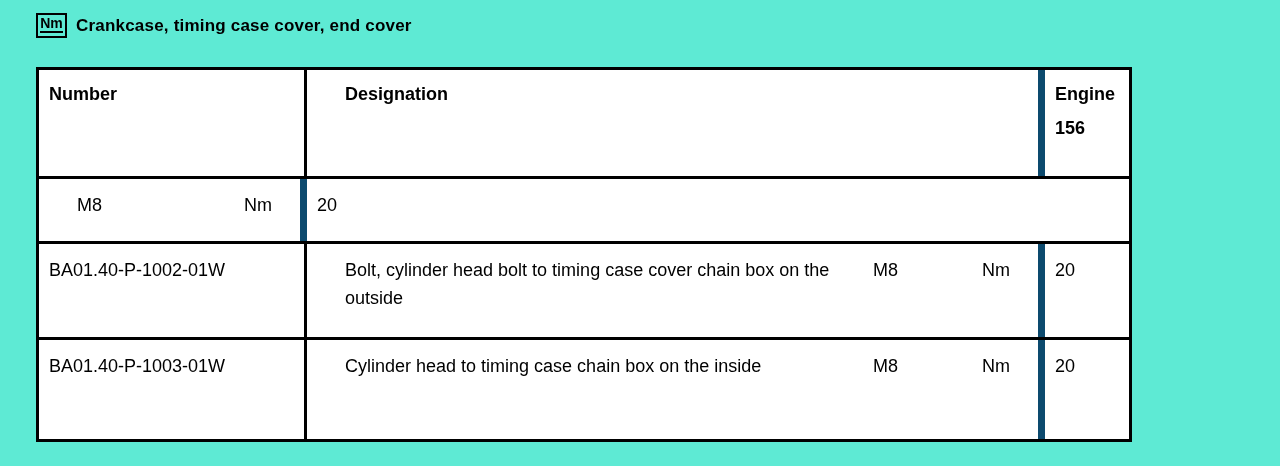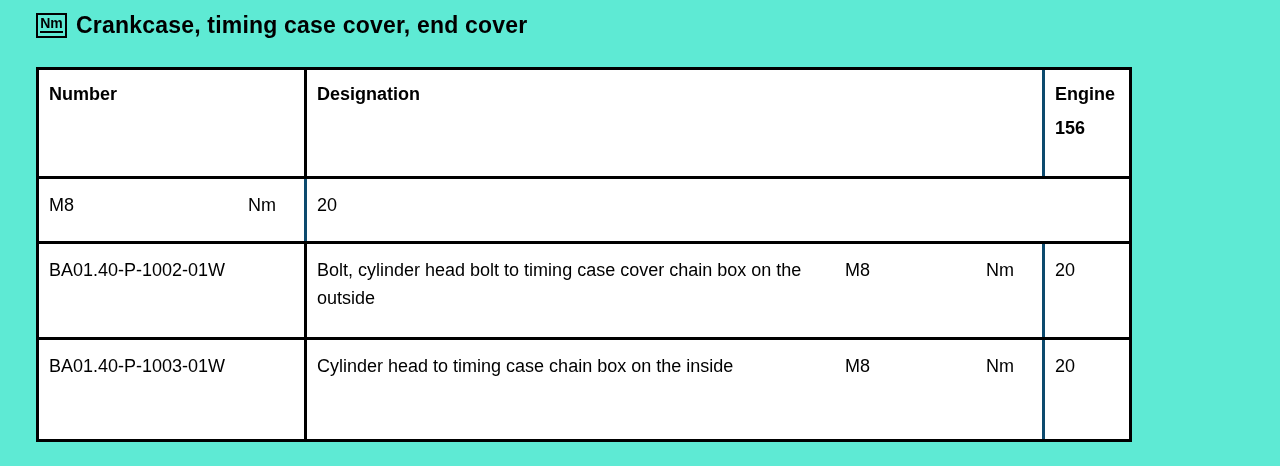--- a/index.html
+++ b/index.html
@@ -45,7 +45,7 @@
     letter-spacing: 0px;
   }
   .doc-title {
-    font-size: 23px;
+    font-size: 17px;
     font-weight: bold;
     line-height: 27px;
     letter-spacing: 0.2px;

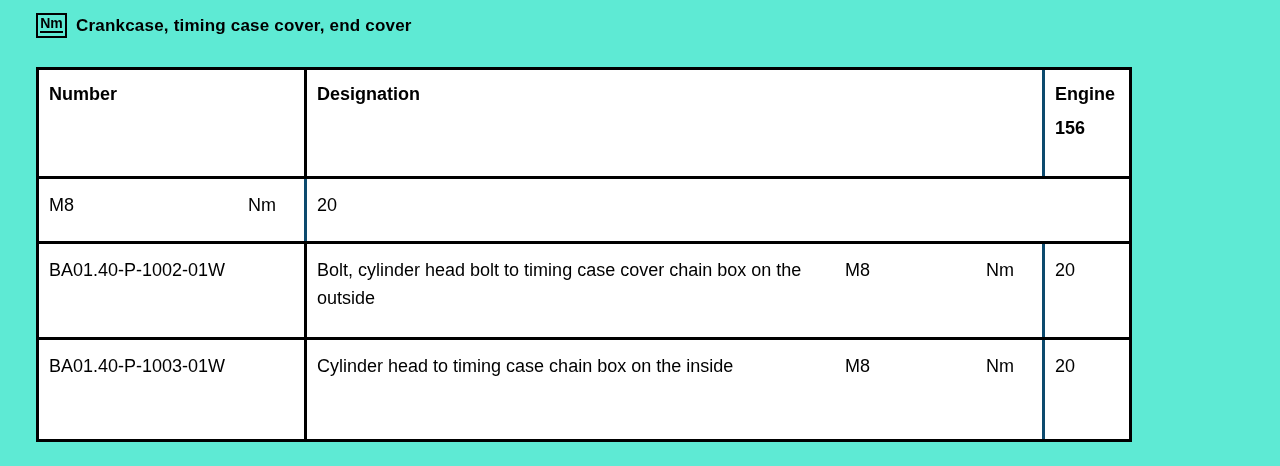--- a/index.html
+++ b/index.html
@@ -71,7 +71,7 @@
     line-height: 28px;
   }
   .td.col-number { border-right: 3px solid #000000; }
-  .td.col-designation { border-right: 3px solid #0c4a6e; display: flex; align-items: flex-start; }
+  .td.col-designation { border-right: 7px solid #0c4a6e; display: flex; align-items: flex-start; margin-left: 28px; }
   .tr.header .td {
     font-weight: bold;
     min-height: 106px;

